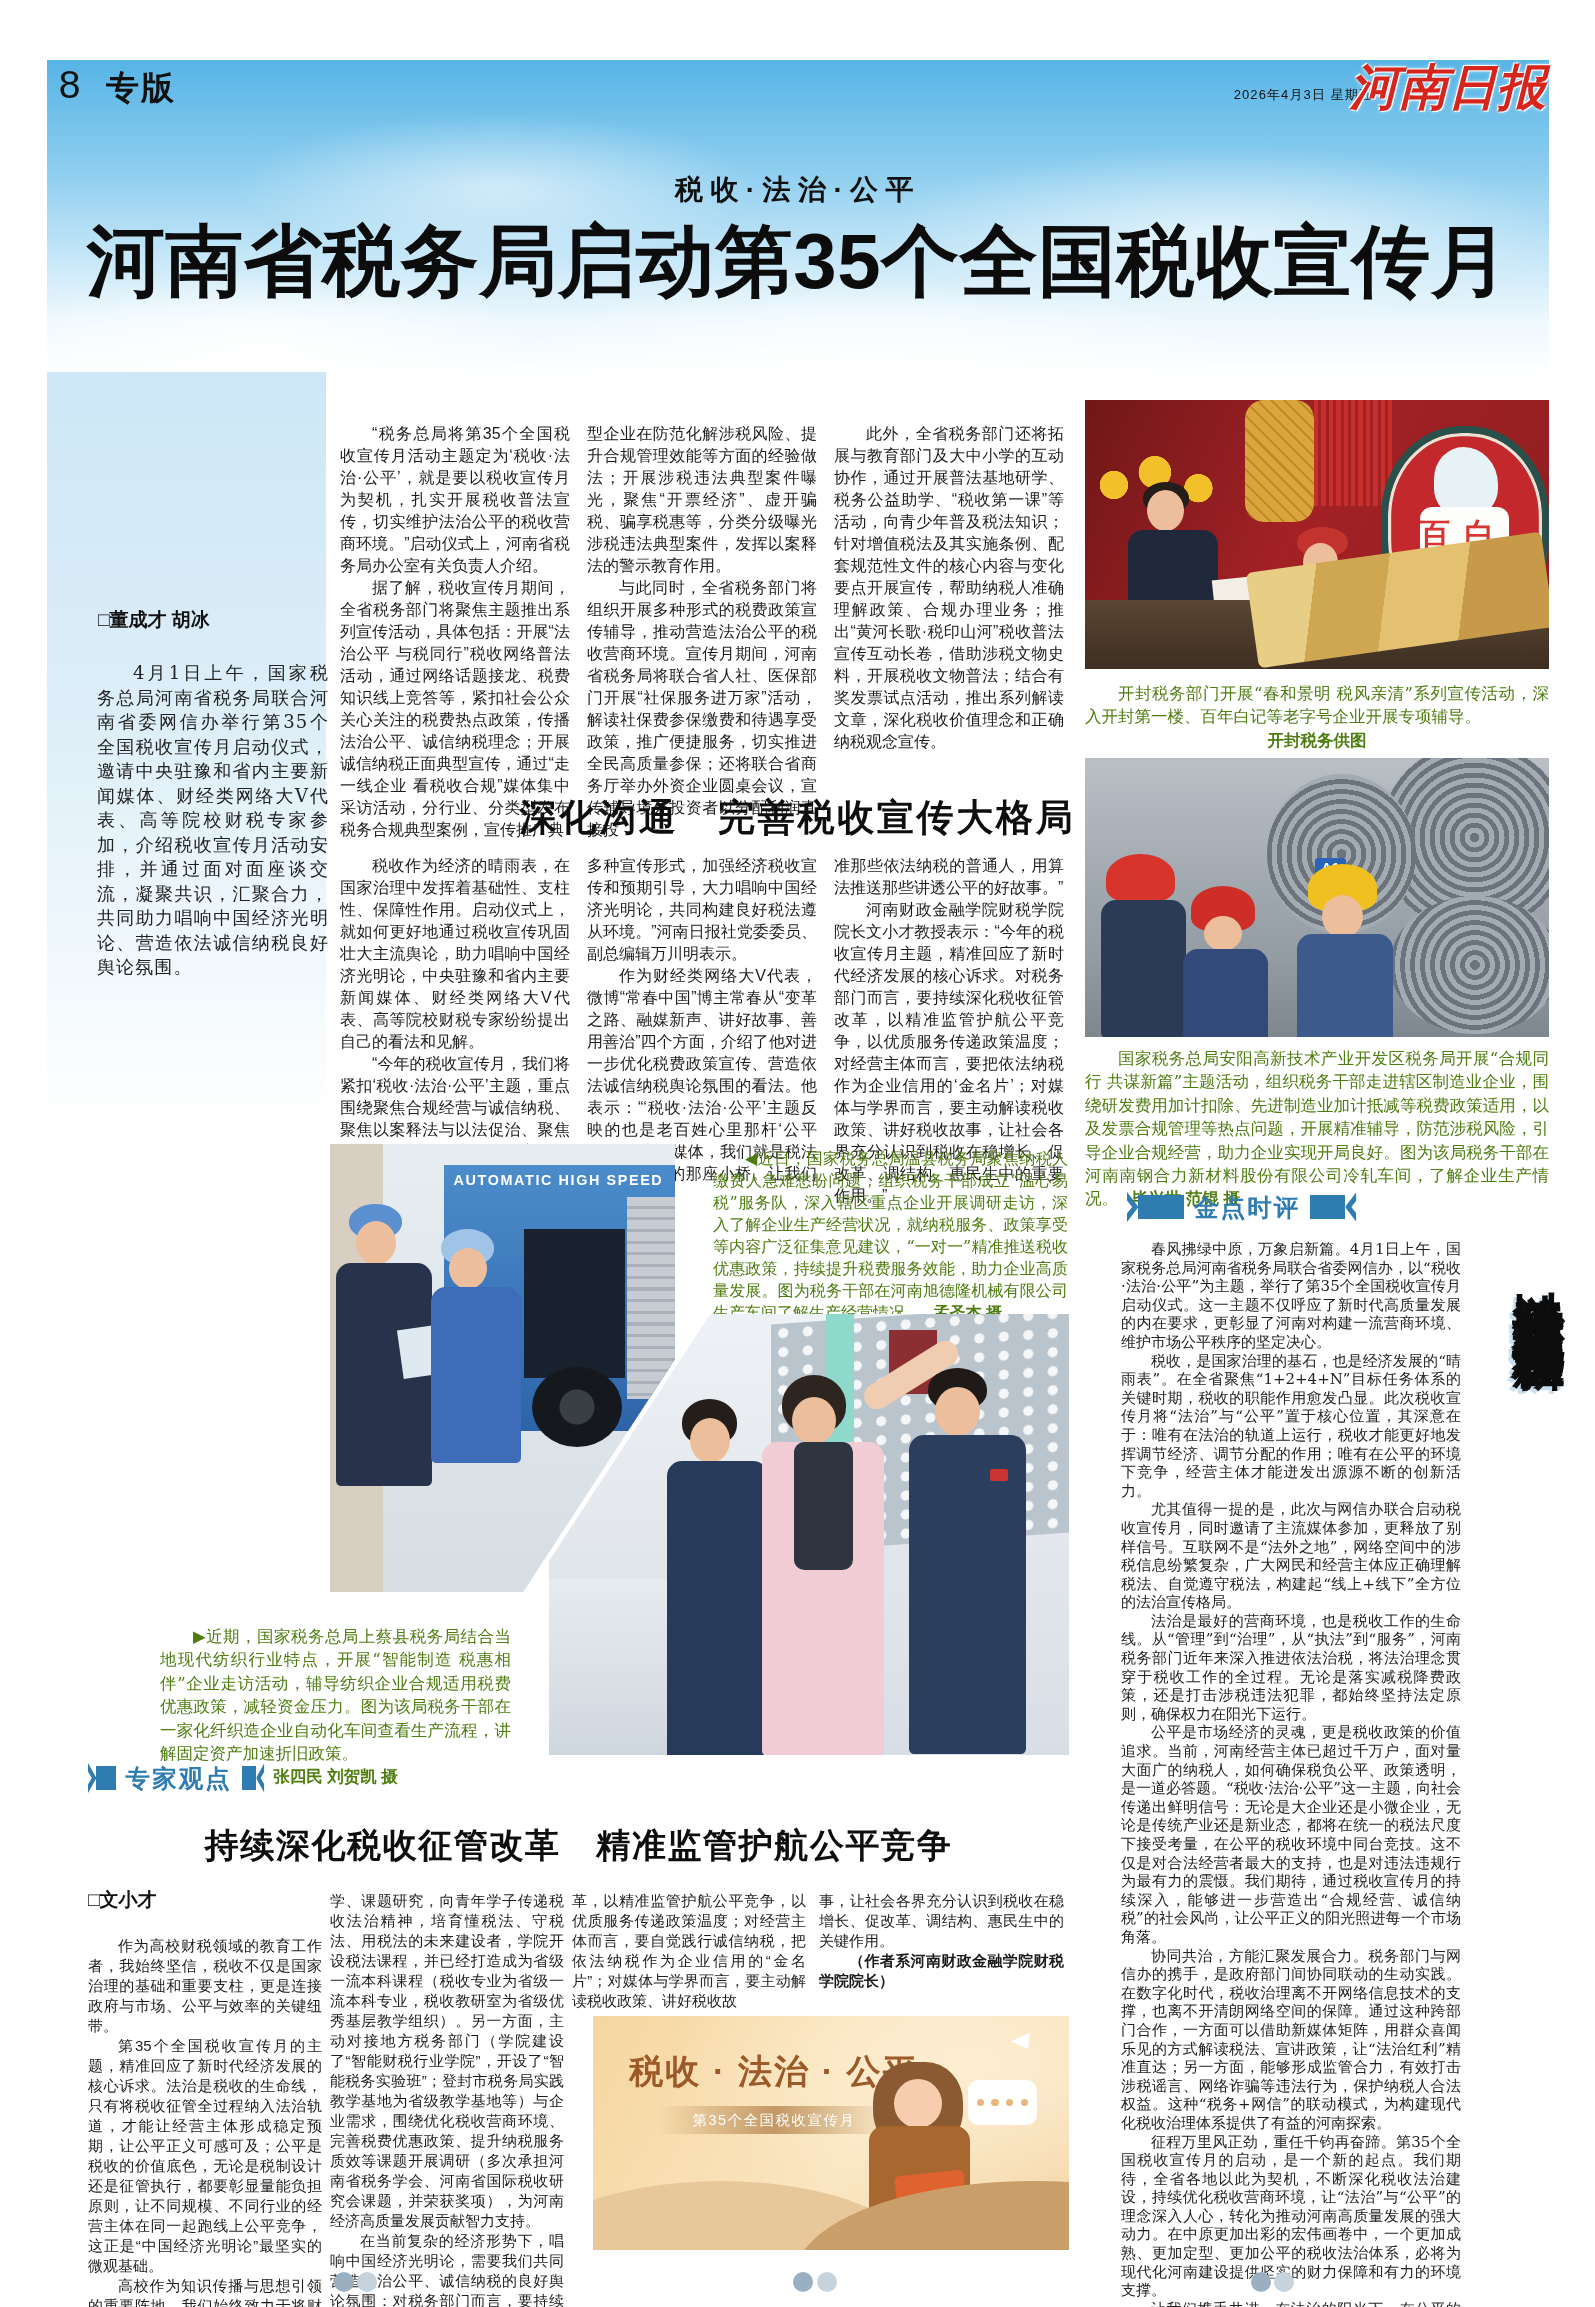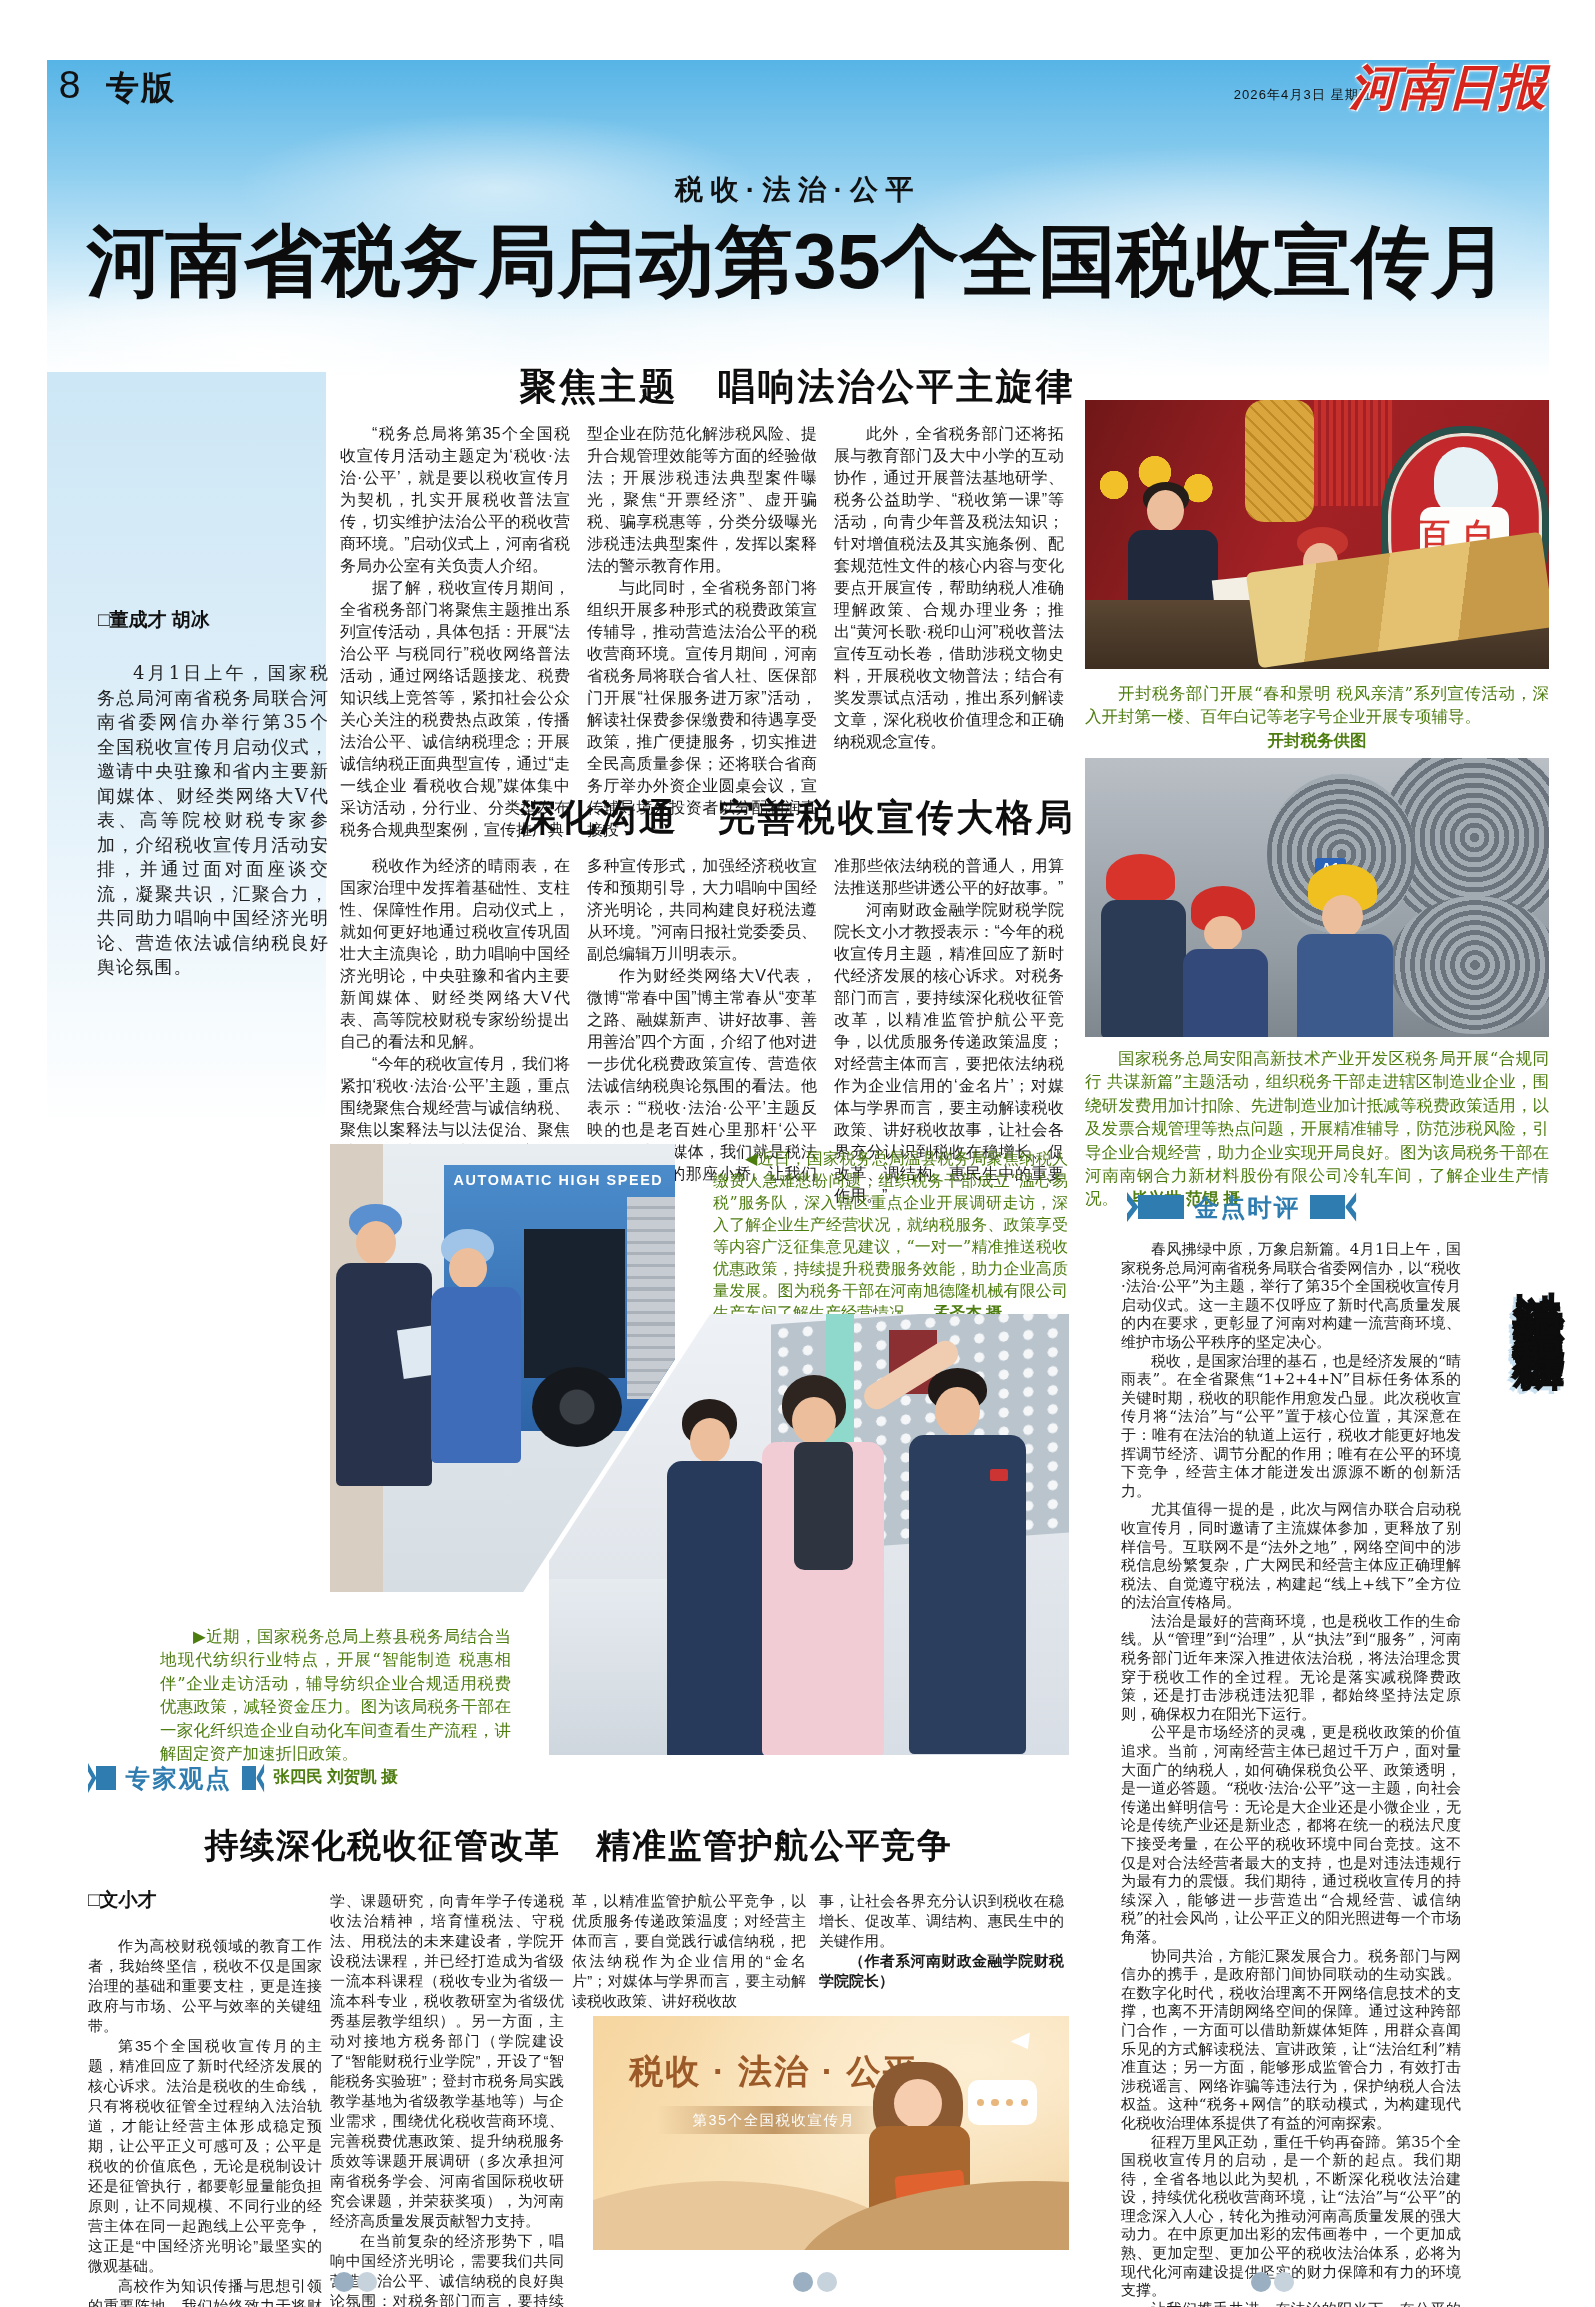--- a/index.html
+++ b/index.html
@@ -153,7 +153,6 @@
     <p>4月1日上午，国家税务总局河南省税务局联合河南省委网信办举行第35个全国税收宣传月启动仪式，邀请中央驻豫和省内主要新闻媒体、财经类网络大V代表、高等院校财税专家参加，介绍税收宣传月活动安排，并通过面对面座谈交流，凝聚共识，汇聚合力，共同助力唱响中国经济光明论、营造依法诚信纳税良好舆论氛围。</p>
   </div>
 
-  <div class="sec-h" style="top:362px;">聚焦主题　唱响法治公平主旋律</div>
   <div class="body-col" style="left:340px;top:423px;">
     <p>“税务总局将第35个全国税收宣传月活动主题定为‘税收·法治·公平’，就是要以税收宣传月为契机，扎实开展税收普法宣传，切实维护法治公平的税收营商环境。”启动仪式上，河南省税务局办公室有关负责人介绍。</p>
     <p>据了解，税收宣传月期间，全省税务部门将聚焦主题推出系列宣传活动，具体包括：开展“法治公平 与税同行”税收网络普法活动，通过网络话题接龙、税费知识线上竞答等，紧扣社会公众关心关注的税费热点政策，传播法治公平、诚信纳税理念；开展诚信纳税正面典型宣传，通过“走一线企业 看税收合规”媒体集中采访活动，分行业、分类型发布税务合规典型案例，宣传推广典</p>

